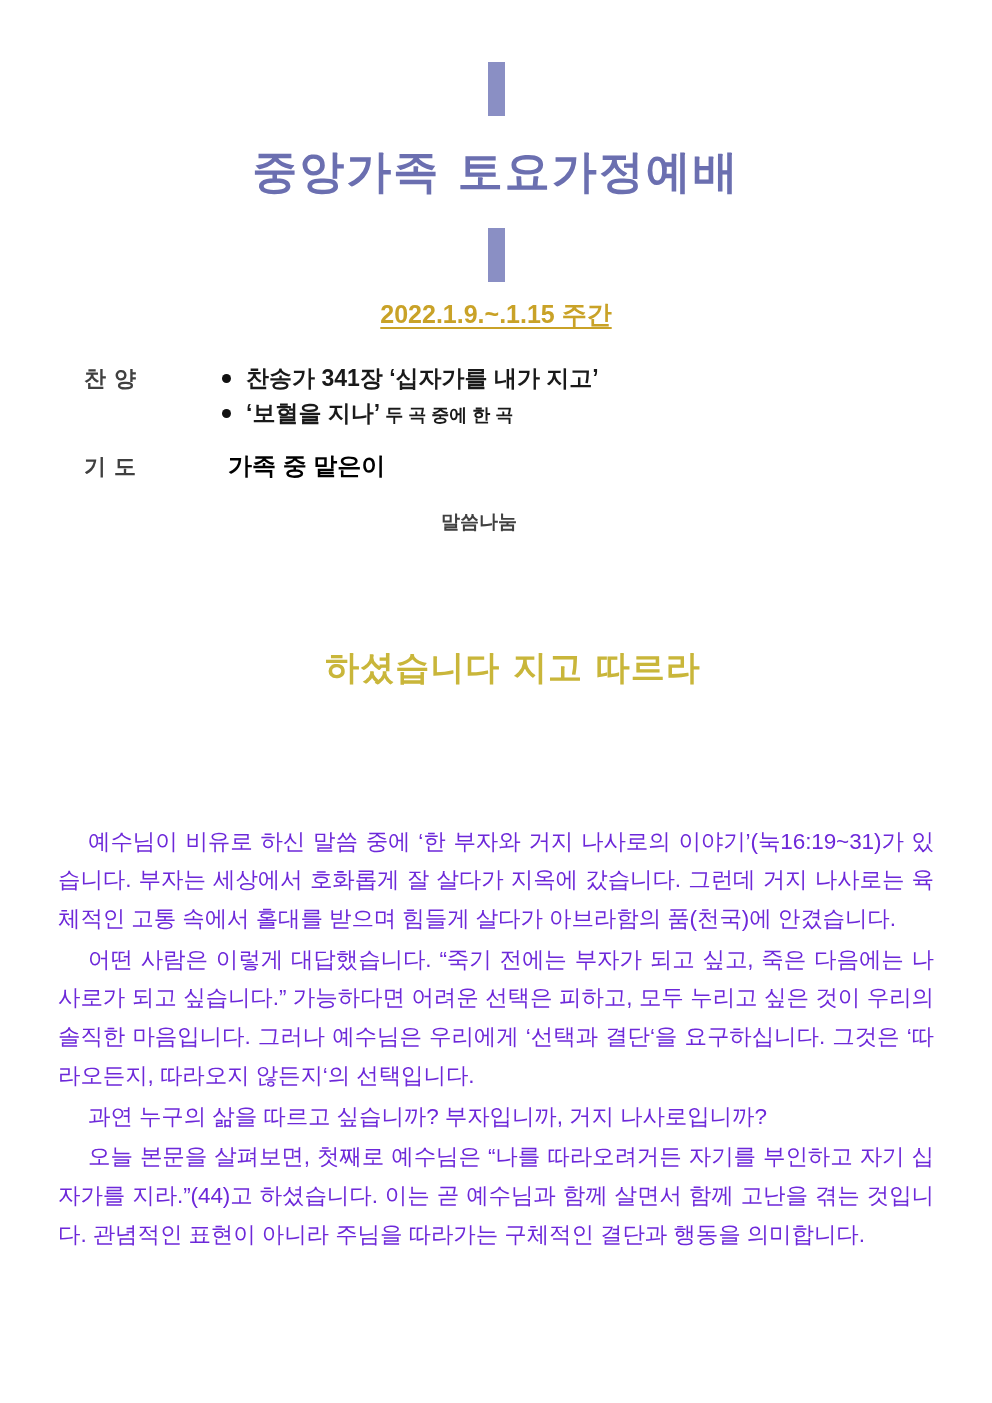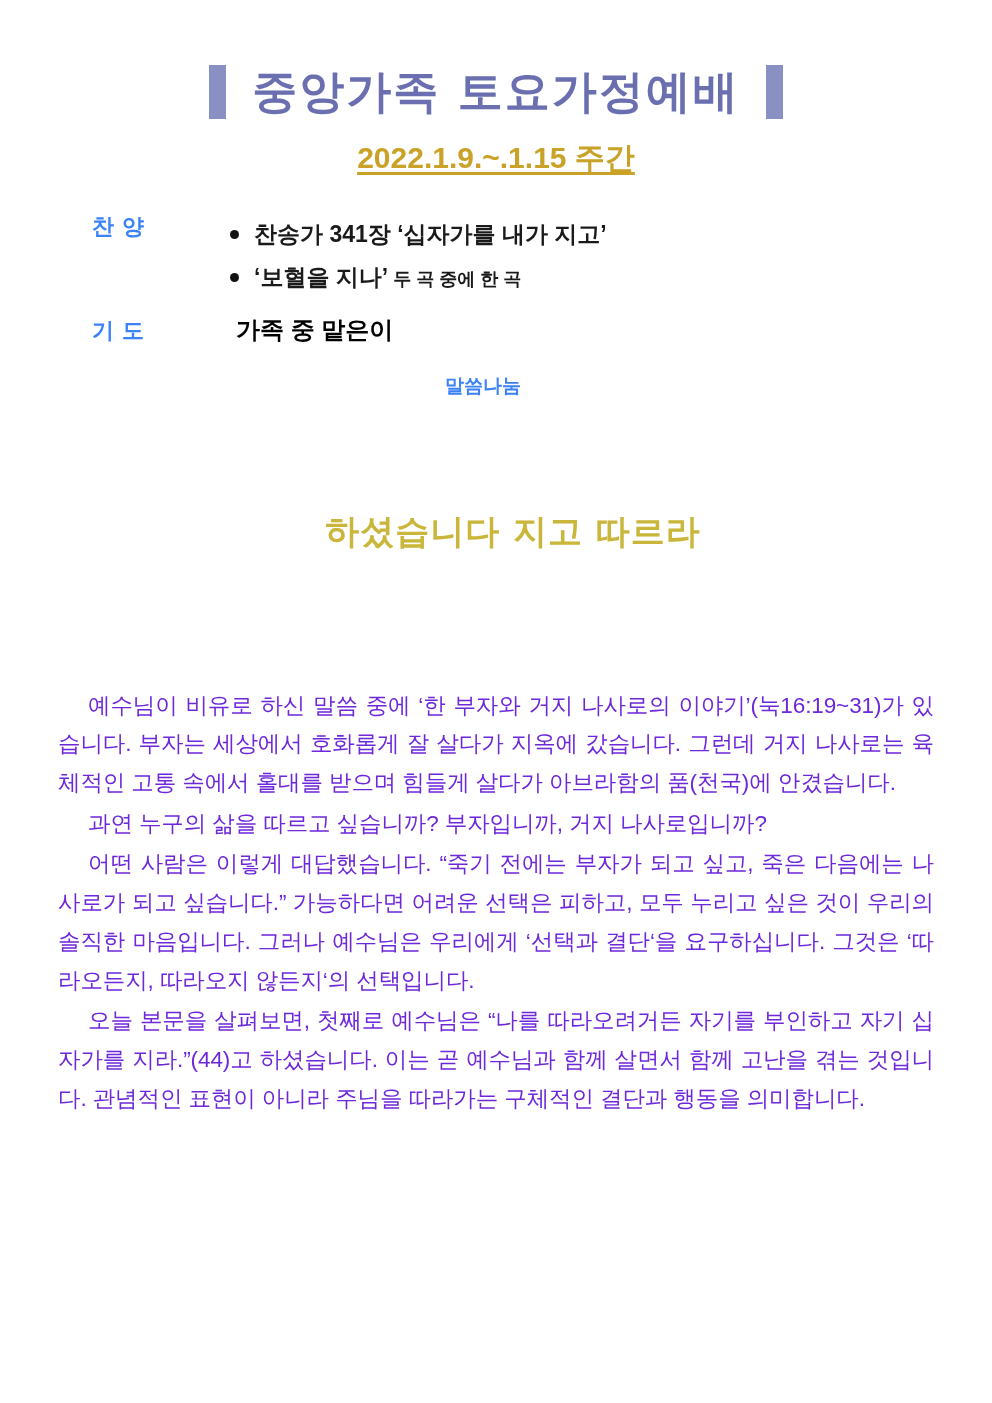--- a/index.html
+++ b/index.html
@@ -30,6 +30,7 @@
     justify-content: center;
     gap: 26px;
     margin-top: 22px;
+    flex-direction: column;
   }
   .title-bar {
     width: 17px;

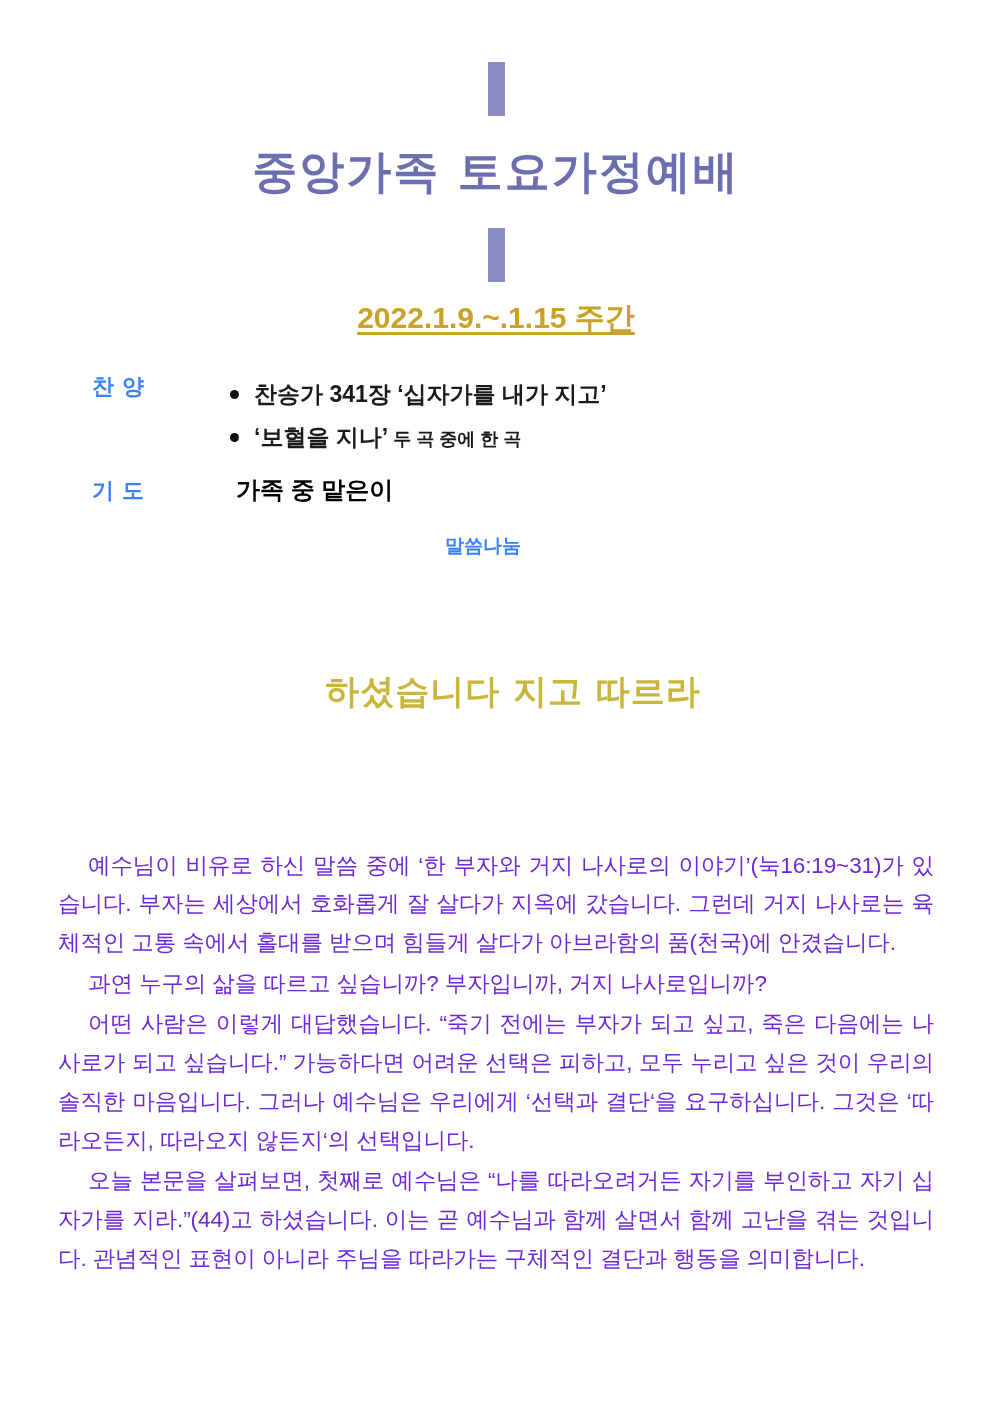--- a/index.html
+++ b/index.html
@@ -49,7 +49,7 @@
   .doc-subtitle {
     text-align: center;
     margin-top: 16px;
-    font-size: 30px;
+    font-size: 25px;
     font-weight: 700;
     color: #c9a227;
     text-decoration: underline;

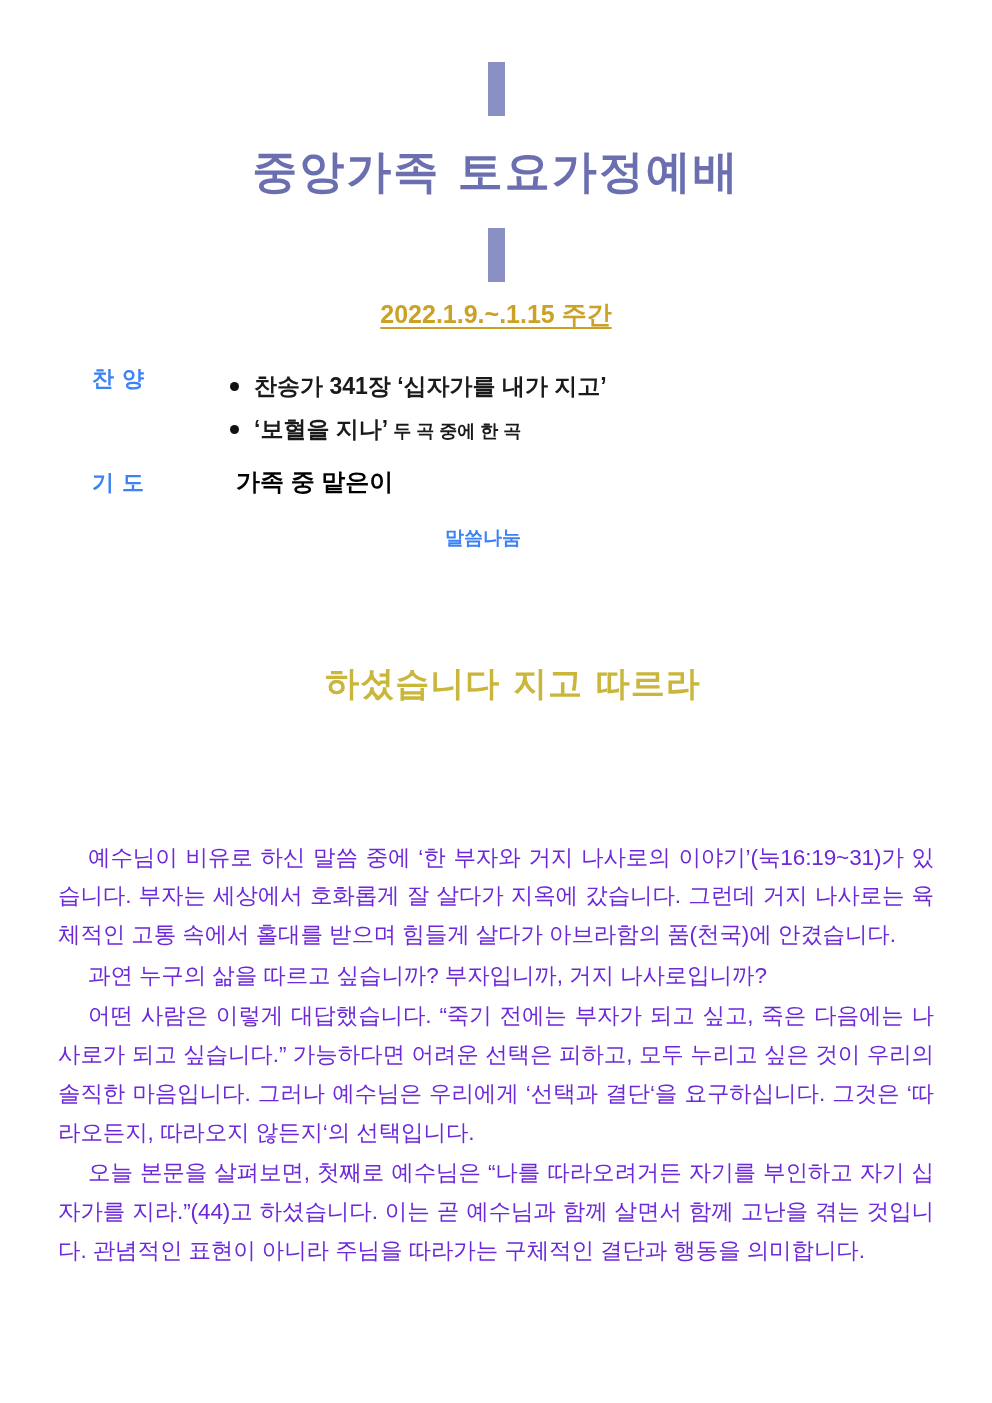--- a/index.html
+++ b/index.html
@@ -71,10 +71,9 @@
     flex: 0 0 136px;
     font-size: 22px;
     font-weight: 700;
-    color: #3b82f6;
+    color: #404040;
     padding-top: 3px;
     letter-spacing: 1px;
-    margin-left: 8px;
   }
   .order-label.wide {
     letter-spacing: 0px;

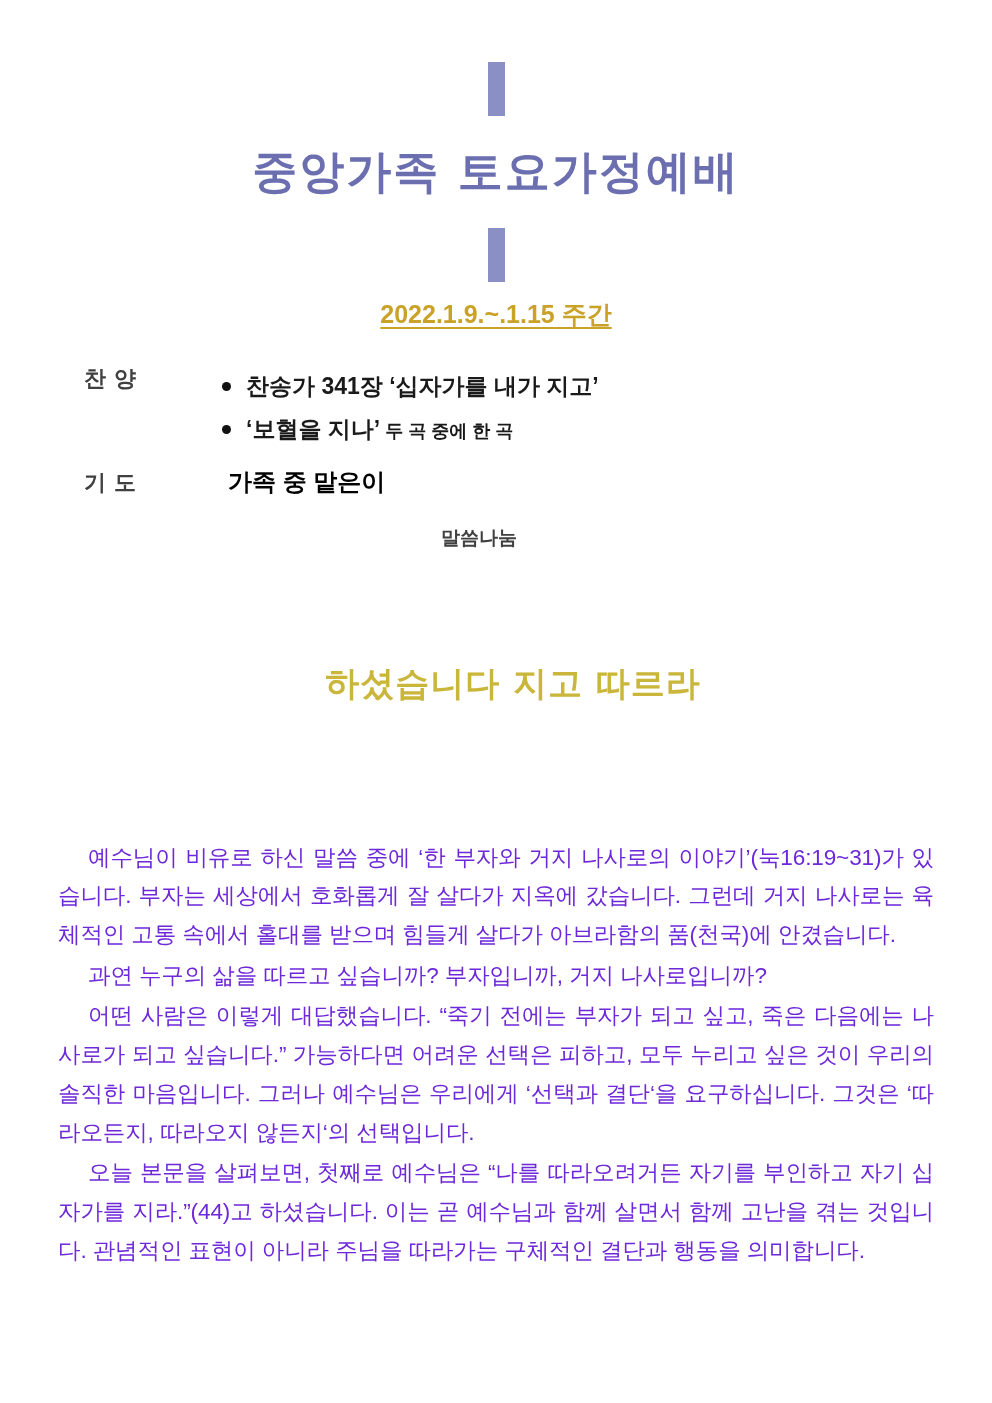--- a/index.html
+++ b/index.html
@@ -100,7 +100,6 @@
     font-weight: 700;
     line-height: 1.52;
     white-space: nowrap;
-    margin-top: 8px;
   }
   .bullets li::before {
     content: "";

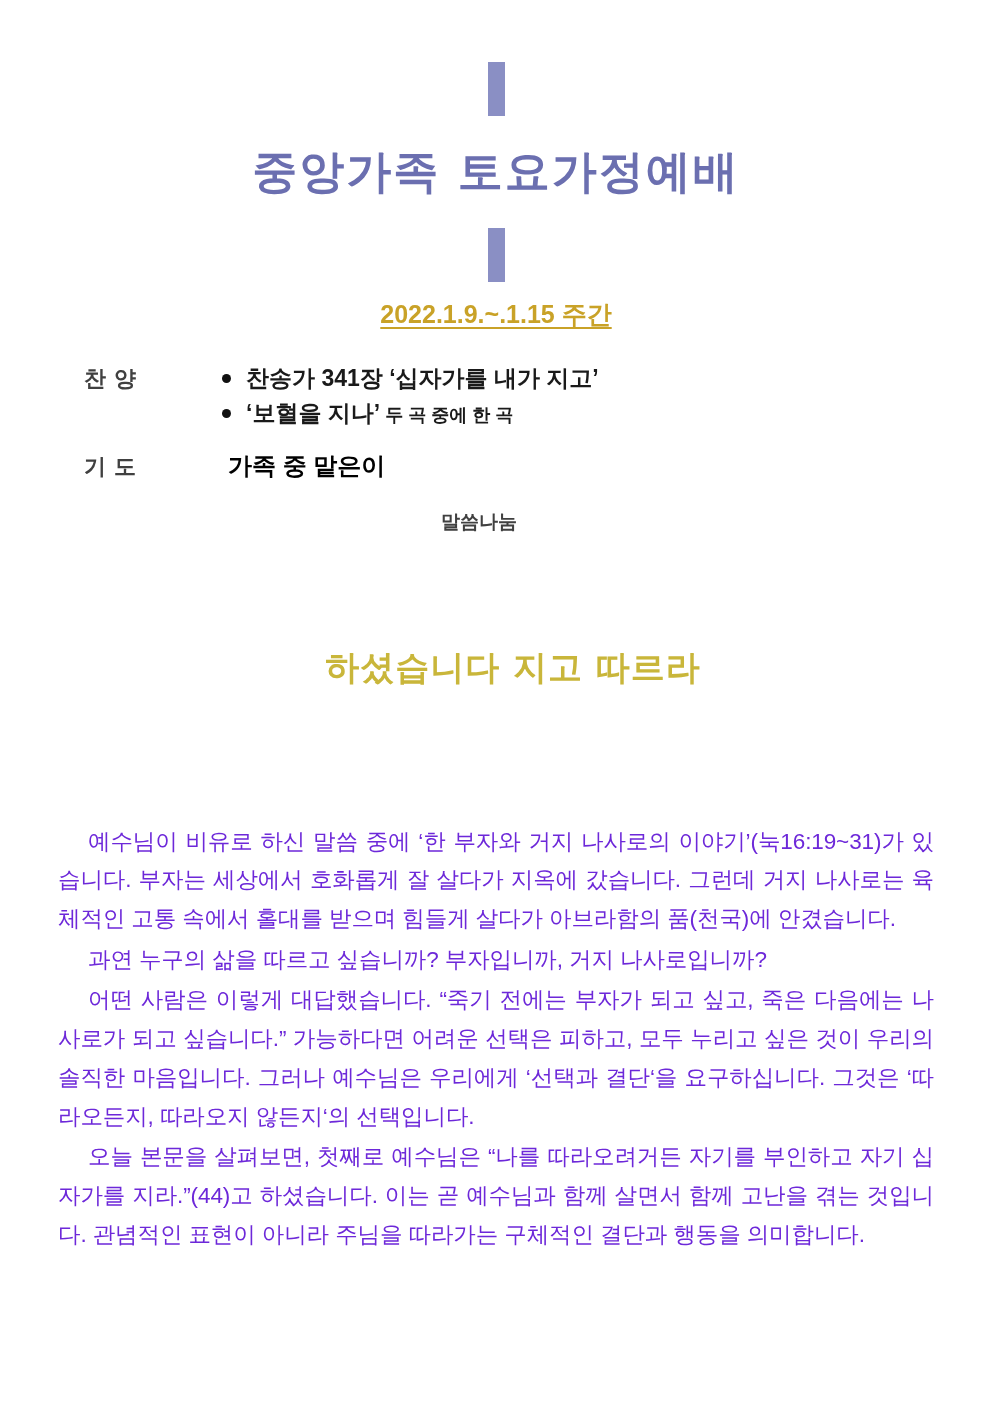--- a/index.html
+++ b/index.html
@@ -187,8 +187,8 @@
 
   <div class="body-text">
     <p>예수님이 비유로 하신 말씀 중에 ‘한 부자와 거지 나사로의 이야기’(눅16:19~31)가 있습니다. 부자는 세상에서 호화롭게 잘 살다가 지옥에 갔습니다. 그런데 거지 나사로는 육체적인 고통 속에서 홀대를 받으며 힘들게 살다가 아브라함의 품(천국)에 안겼습니다.</p>
+    <p>어떤 사람은 이렇게 대답했습니다. “죽기 전에는 부자가 되고 싶고, 죽은 다음에는 나사로가 되고 싶습니다.” 가능하다면 어려운 선택은 피하고, 모두 누리고 싶은 것이 우리의 솔직한 마음입니다. 그러나 예수님은 우리에게 ‘선택과 결단‘을 요구하십니다. 그것은 ‘따라오든지, 따라오지 않든지‘의 선택입니다.</p>
     <p>과연 누구의 삶을 따르고 싶습니까? 부자입니까, 거지 나사로입니까?</p>
-    <p>어떤 사람은 이렇게 대답했습니다. “죽기 전에는 부자가 되고 싶고, 죽은 다음에는 나사로가 되고 싶습니다.” 가능하다면 어려운 선택은 피하고, 모두 누리고 싶은 것이 우리의 솔직한 마음입니다. 그러나 예수님은 우리에게 ‘선택과 결단‘을 요구하십니다. 그것은 ‘따라오든지, 따라오지 않든지‘의 선택입니다.</p>
     <p>오늘 본문을 살펴보면, 첫째로 예수님은 “나를 따라오려거든 자기를 부인하고 자기 십자가를 지라.”(44)고 하셨습니다. 이는 곧 예수님과 함께 살면서 함께 고난을 겪는 것입니다. 관념적인 표현이 아니라 주님을 따라가는 구체적인 결단과 행동을 의미합니다.</p>
   </div>
 

